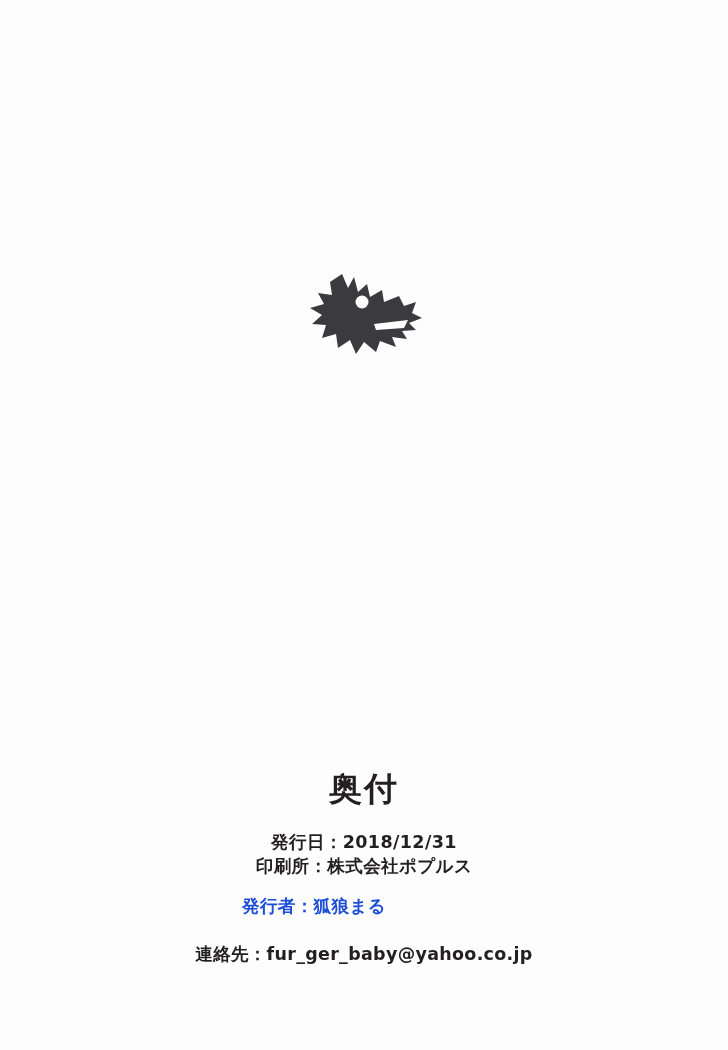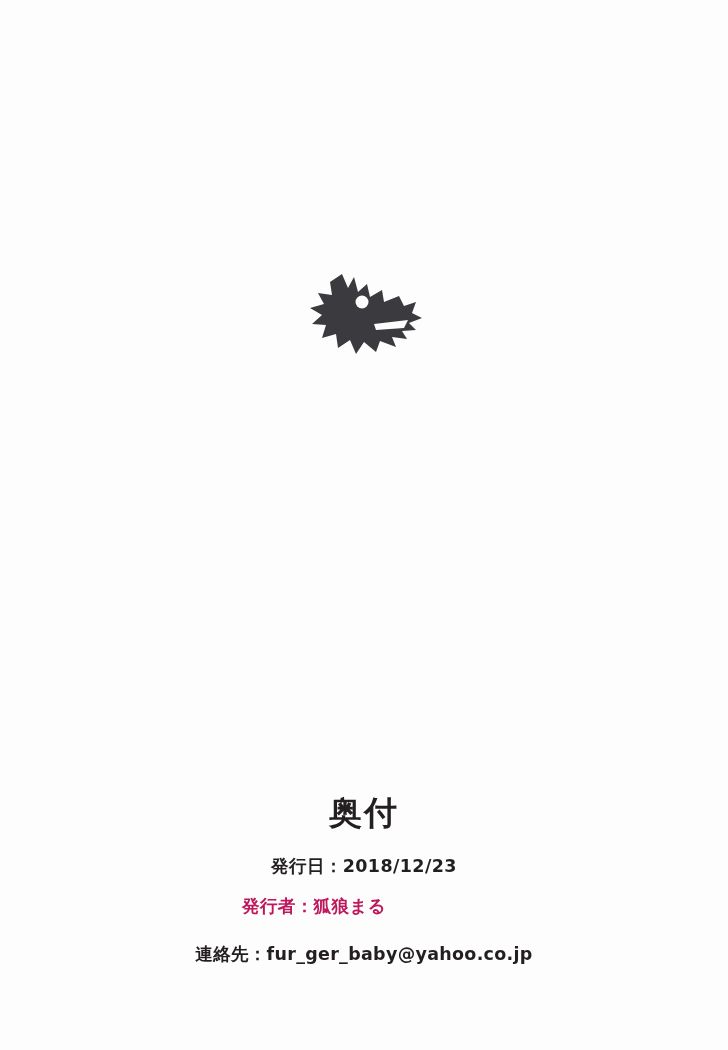--- a/index.html
+++ b/index.html
@@ -120,7 +120,7 @@
 
     <div class="colophon-title">奥付</div>
 
-    <div class="line-center">発行日：2018/12/23</div>
+    <div class="line-center">発行日：2018/12/31</div>
 
 
     <div class="spacer-sm"></div>

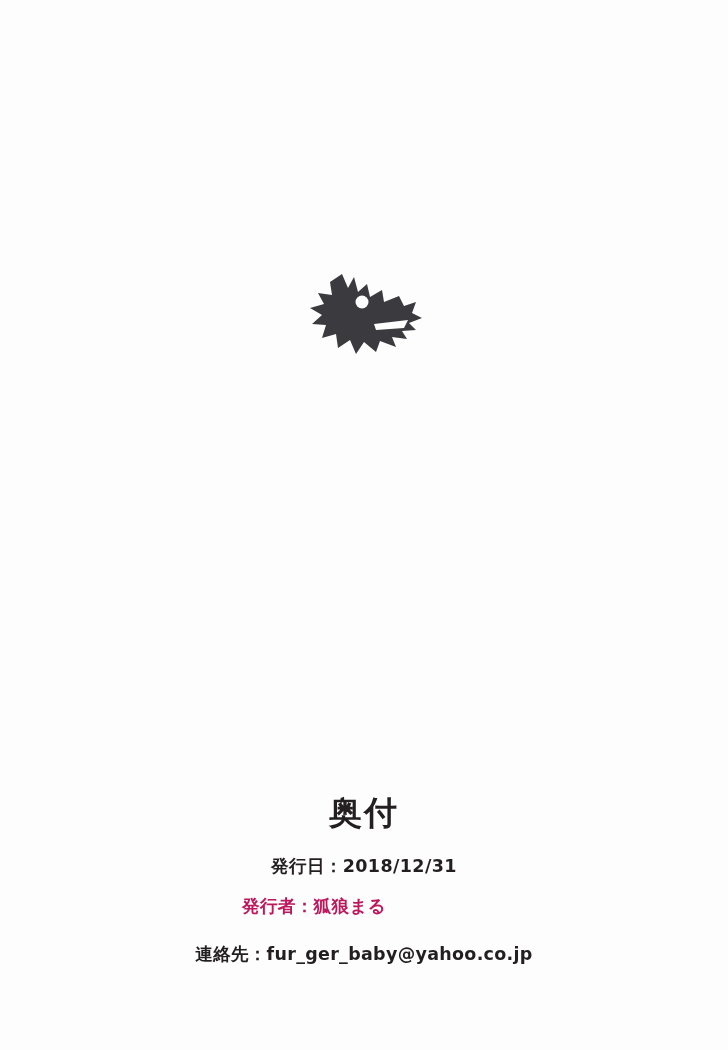--- a/index.html
+++ b/index.html
@@ -122,6 +122,7 @@
 
     <div class="line-center">発行日：2018/12/31</div>
 
+    <div class="line-center">印刷所：株式会社ポプルス</div>
 
     <div class="spacer-sm"></div>
 

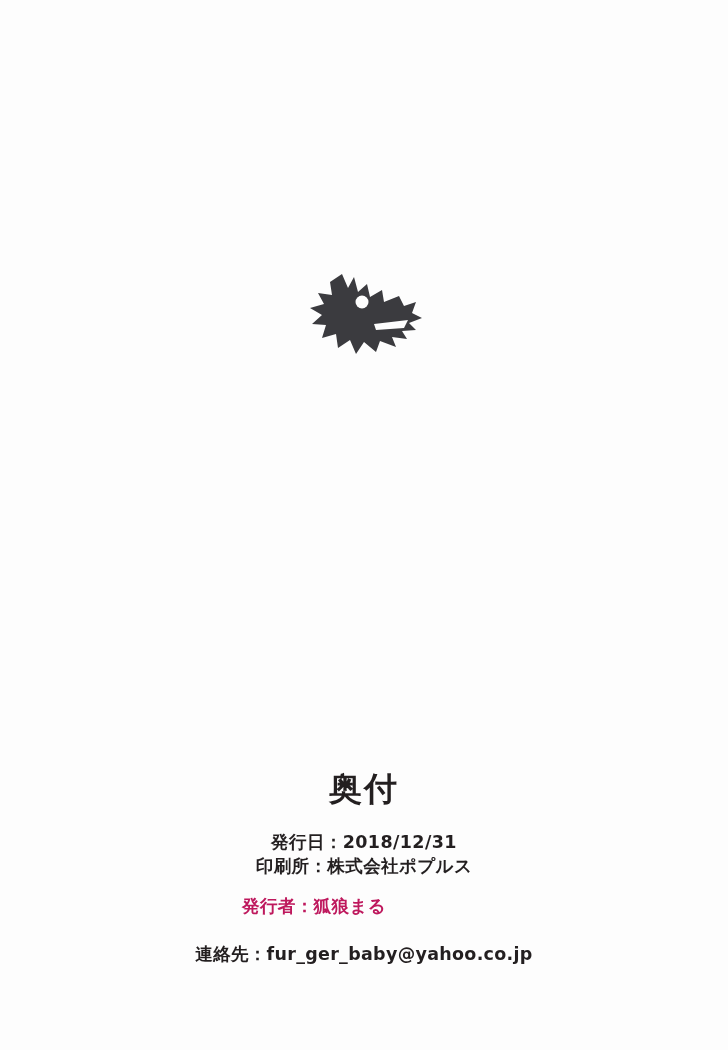--- a/index.html
+++ b/index.html
@@ -71,7 +71,7 @@
     font-size: 17.5px;
     font-weight: bold;
     letter-spacing: 0.4px;
-    color: #be185d;
+    color: #1d4ed8;
     gap: 19px;
   }
   .row2 .cell-left {

